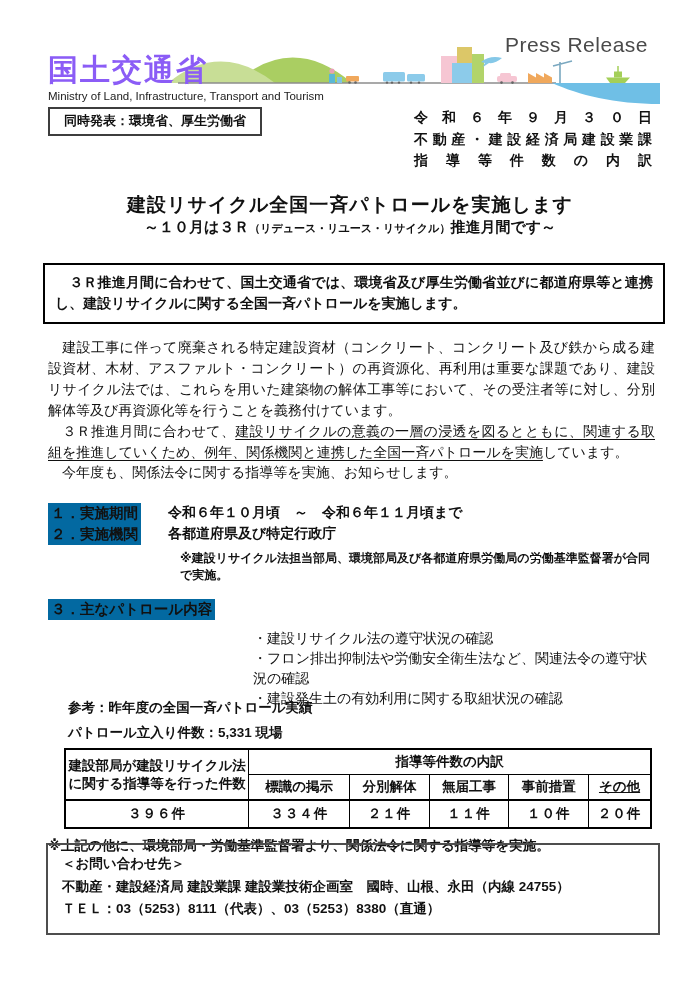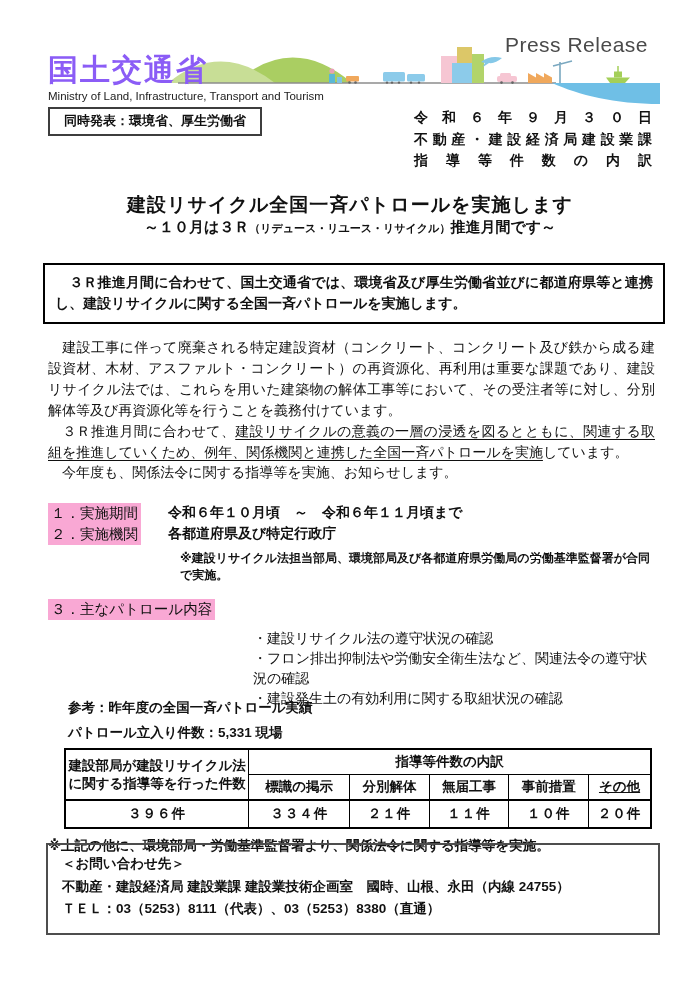--- a/index.html
+++ b/index.html
@@ -61,8 +61,8 @@
   .sections { position:absolute; top:503px; left:48px; width:612px; }
   .sec-row { display:grid; grid-template-columns:120px 1fr; align-items:start; }
   .sec-label {
-    justify-self:start; background:#f9a8d4; padding:1px 3px;
-    font-size:14.5px; font-weight:normal; white-space:nowrap;
+    justify-self:start; background:#0369a1; padding:1px 3px;
+    font-size:14.5px; font-weight:bold; white-space:nowrap;
   }
   .sec-content { font-size:14px; font-weight:bold; padding-top:1px; }
   .sec-note { margin:5px 0 15px 132px; font-size:12px; font-weight:bold; }

